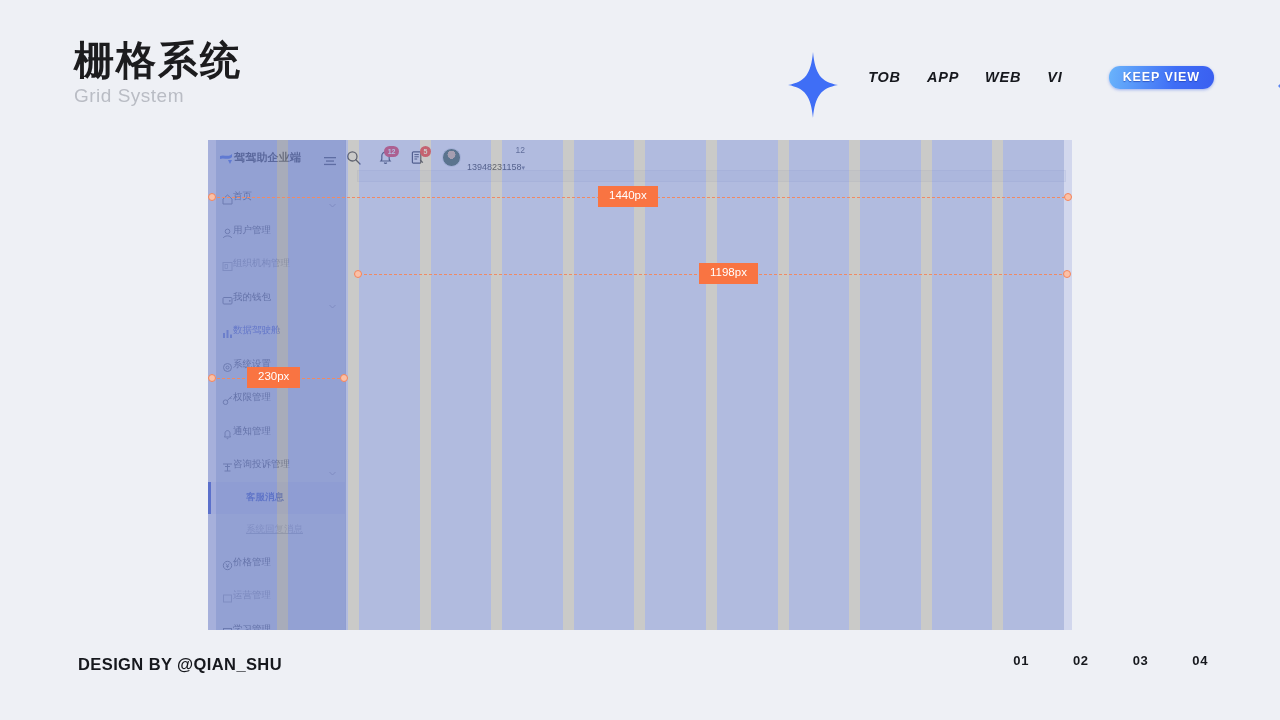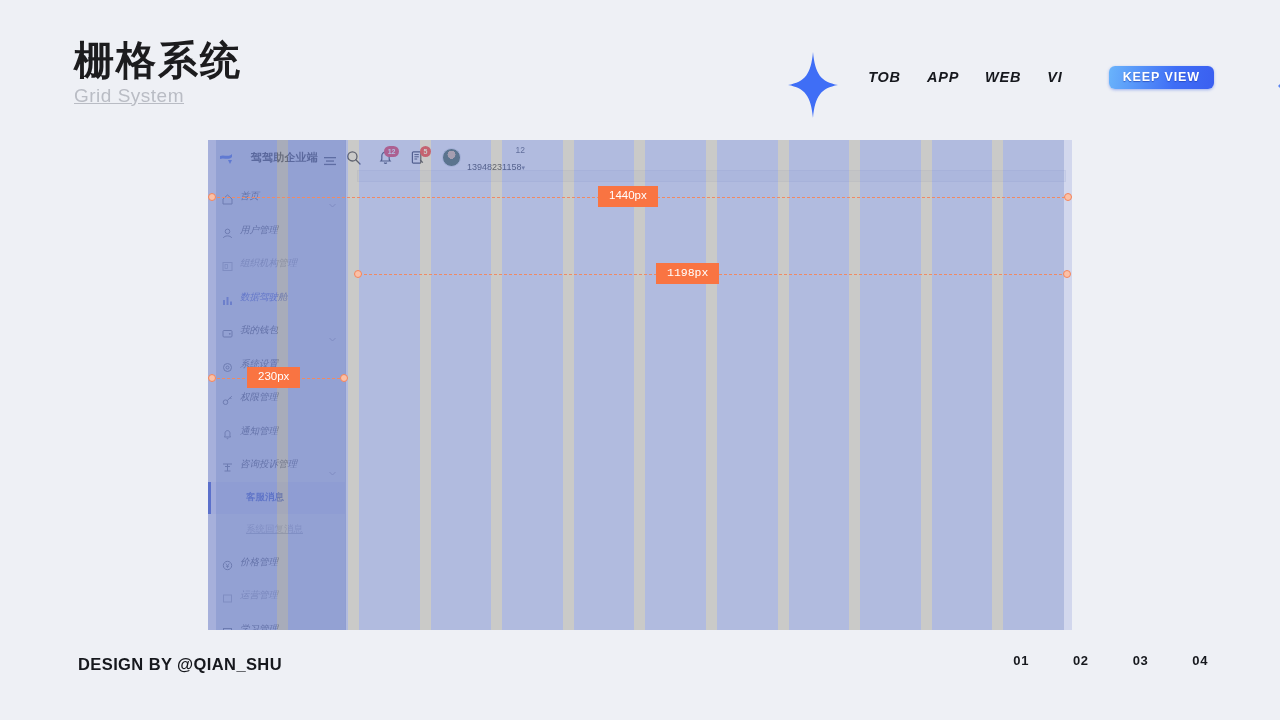--- a/index.html
+++ b/index.html
@@ -33,7 +33,7 @@
     margin-left:20px;
     background:linear-gradient(100deg,#6ab4fb 0%,#3f6ef6 62%,#3a5ff0 100%);
     color:#fff; font-size:12.5px; font-weight:bold; letter-spacing:.9px;
-    padding:4px 14px 5px; border-radius:6px;
+    padding:4px 14px 5px; border-radius:11px;
     box-shadow:0 1px 3px rgba(60,100,230,.45);
     text-shadow:0 1px 1px rgba(20,50,160,.55);
     cursor:pointer; white-space:nowrap;

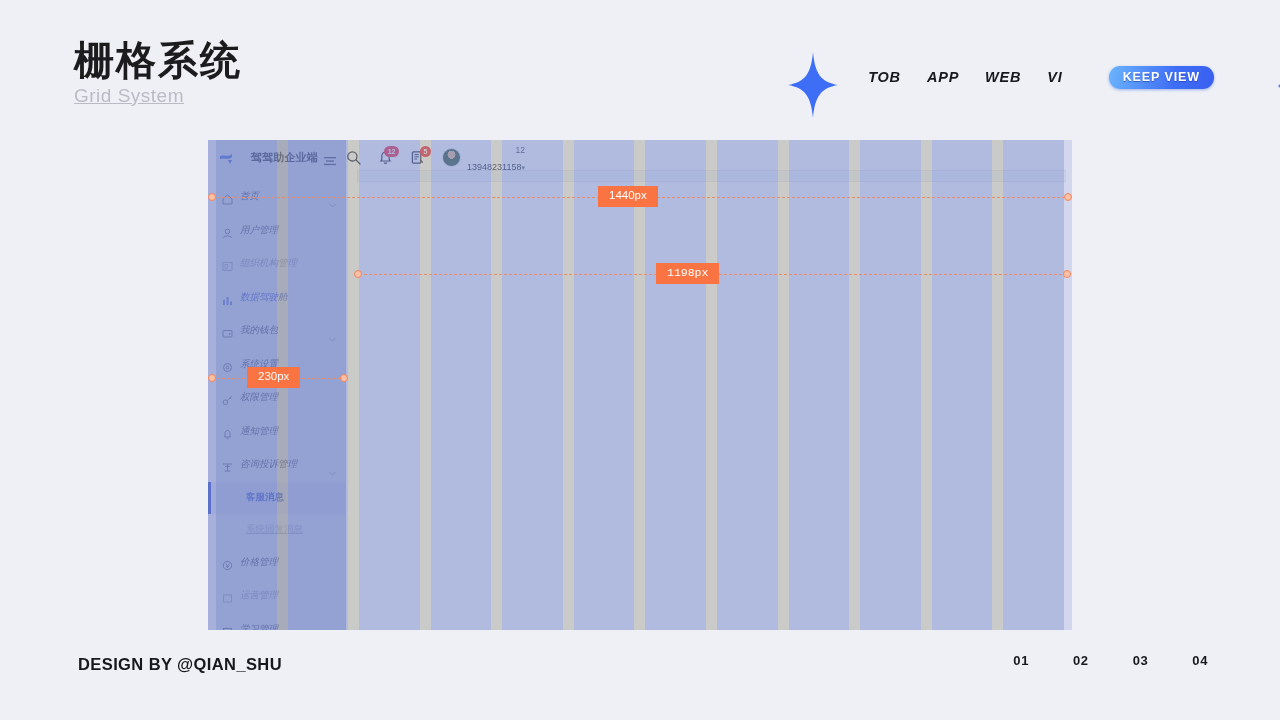--- a/index.html
+++ b/index.html
@@ -17,7 +17,7 @@
     letter-spacing:2px; line-height:1.12;
   }
   .page-subtitle {
-    font-size:19px; color:#b9bcc4; letter-spacing:.5px; margin-top:2px;text-decoration:underline;
+    font-size:19px; color:#b9bcc4; letter-spacing:.5px; margin-top:2px;
   }
 
   .top-nav {

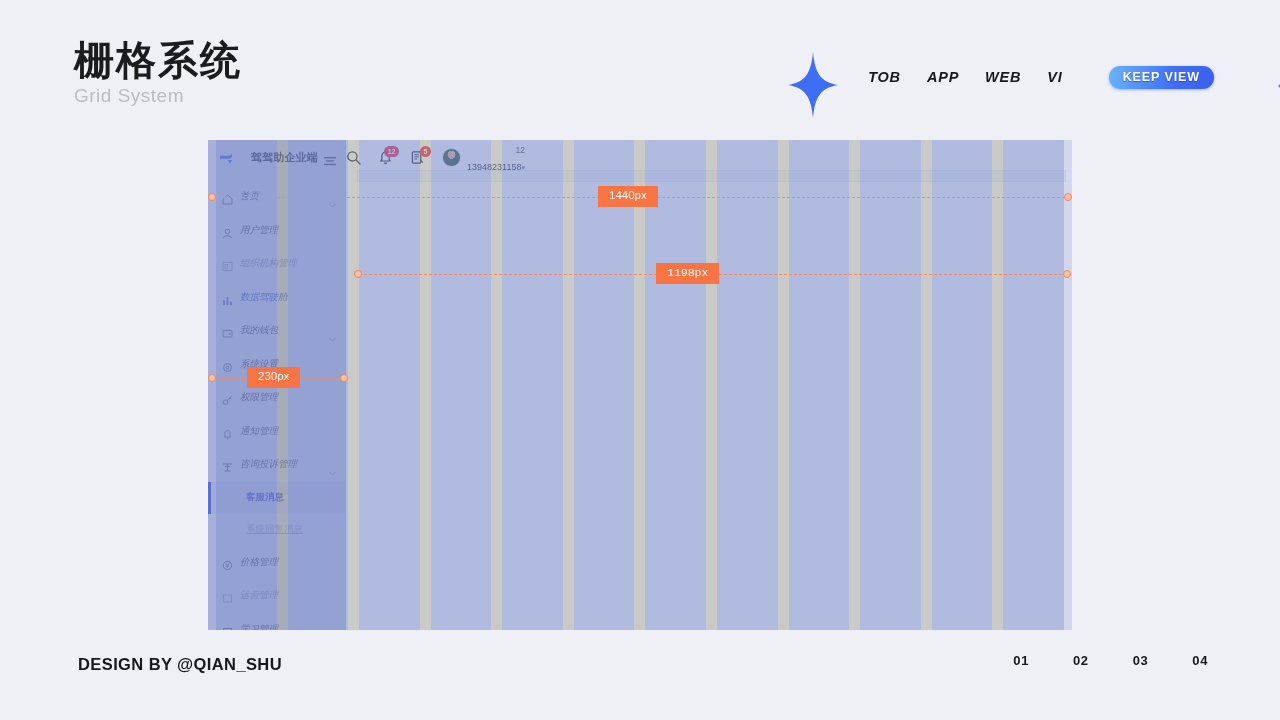--- a/index.html
+++ b/index.html
@@ -70,9 +70,8 @@
     background:#f7f8fb; border-right:1px solid #eceef3;
   }
   .brand-row {
-    height:34px; display:flex; align-items:center; gap:6px;
+    height:34px; display:flex; align-items:center; 
     padding:0 9px 0 11px;
-    text-align:right;
   }
   .brand-mark { width:15px; height:13px; flex:none; }
   .brand-text {

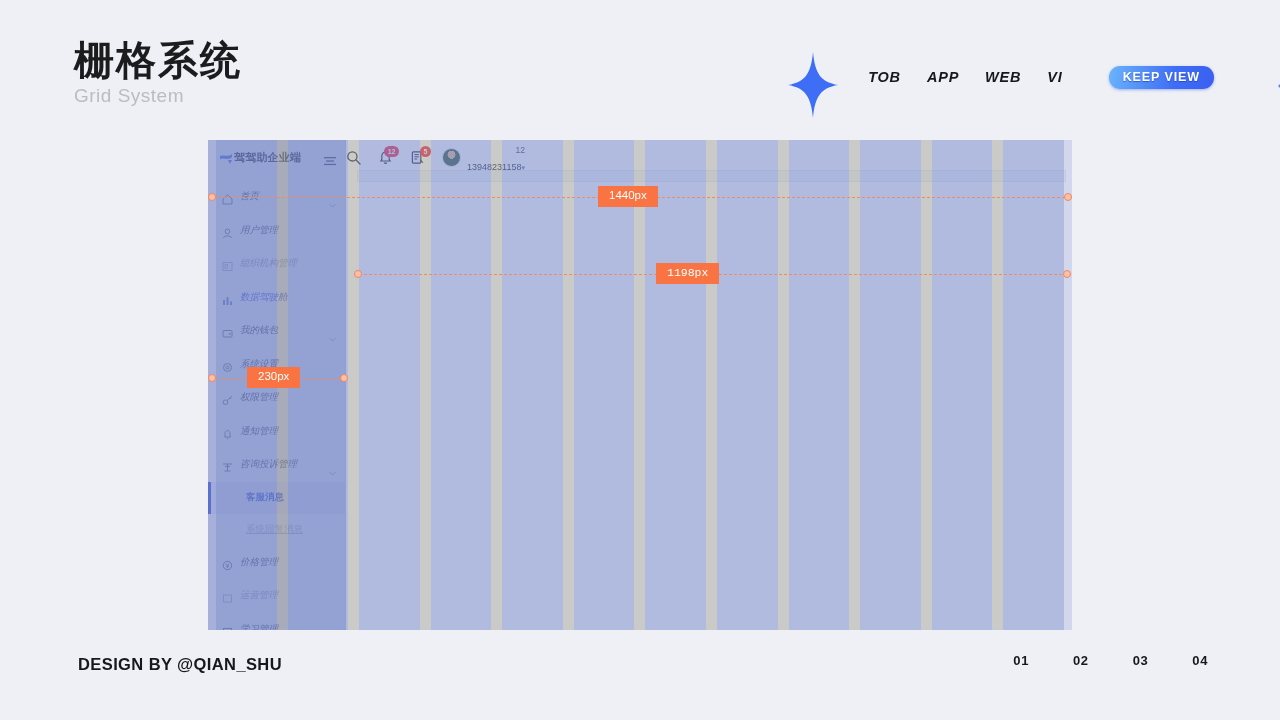--- a/index.html
+++ b/index.html
@@ -81,8 +81,8 @@
 
   .menu { margin-top:6px; }
   .menu-item {
-    height:33.5px; display:flex; align-items:center; gap:7px;
-    padding:0 9px 0 14px; cursor:pointer; position:relative;font-style:italic;
+    height:33.5px; display:flex; align-items:center; 
+    padding:0 9px 0 14px; cursor:pointer; position:relative;
   }
   .menu-item .mi-icon { width:11px; height:11px; flex:none; opacity:.8; }
   .menu-item .mi-label {

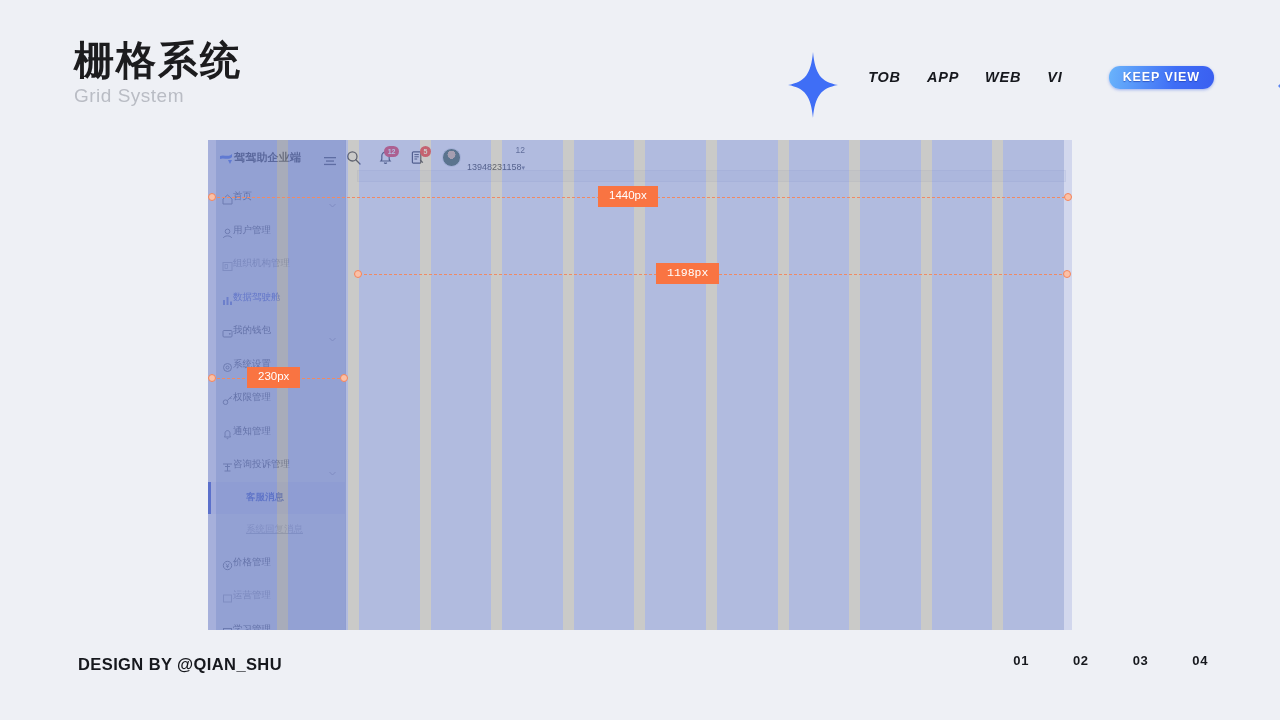--- a/index.html
+++ b/index.html
@@ -431,7 +431,7 @@
 <div class="measure-line" style="left:359px; top:274px; width:708px;"></div>
 <div class="measure-dot" style="left:354px; top:270px;"></div>
 <div class="measure-dot" style="left:1063px; top:270px;"></div>
-<div class="measure-label" style="left:656px; top:263px;font-family:Liberation Mono, monospace;">1198px</div>
+<div class="measure-label" style="left:699px; top:263px;">1198px</div>
 
 <div class="measure-line" style="left:212px; top:378px; width:133px;"></div>
 <div class="measure-dot" style="left:208px; top:374px;"></div>

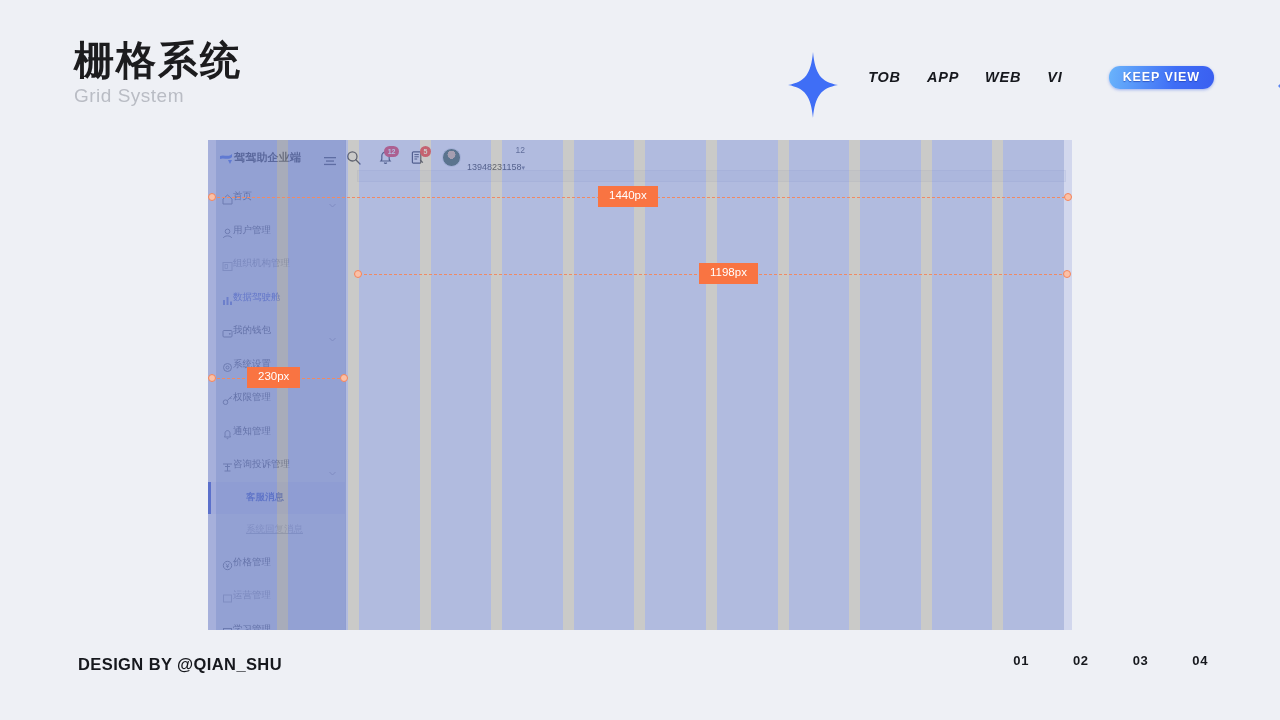--- a/index.html
+++ b/index.html
@@ -255,17 +255,6 @@
         <span class="mi-label">组织机构管理</span>
       </div>
 
-      <div class="menu-item is-brand">
-        <span class="mi-icon">
-          <svg viewBox="0 0 11 11" width="11" height="11">
-              <rect x="1" y="5" width="2" height="5" fill="#4a63d8"></rect>
-              <rect x="4.5" y="2" width="2" height="8" fill="#4a63d8"></rect>
-              <rect x="8" y="6.5" width="2" height="3.5" fill="#4a63d8"></rect>
-            </svg>
-        </span>
-        <span class="mi-label">数据驾驶舱</span>
-      </div>
-
       <div class="menu-item">
         <span class="mi-icon">
           <svg viewBox="0 0 11 11" width="11" height="11">
@@ -279,6 +268,17 @@
               <path d="M.5 1 L3.5 4 L6.5 1" fill="none" stroke="#6b7286" stroke-width="1"></path>
             </svg>
         </span>
+      </div>
+
+      <div class="menu-item is-brand">
+        <span class="mi-icon">
+          <svg viewBox="0 0 11 11" width="11" height="11">
+              <rect x="1" y="5" width="2" height="5" fill="#4a63d8"></rect>
+              <rect x="4.5" y="2" width="2" height="8" fill="#4a63d8"></rect>
+              <rect x="8" y="6.5" width="2" height="3.5" fill="#4a63d8"></rect>
+            </svg>
+        </span>
+        <span class="mi-label">数据驾驶舱</span>
       </div>
 
       <div class="menu-item">

